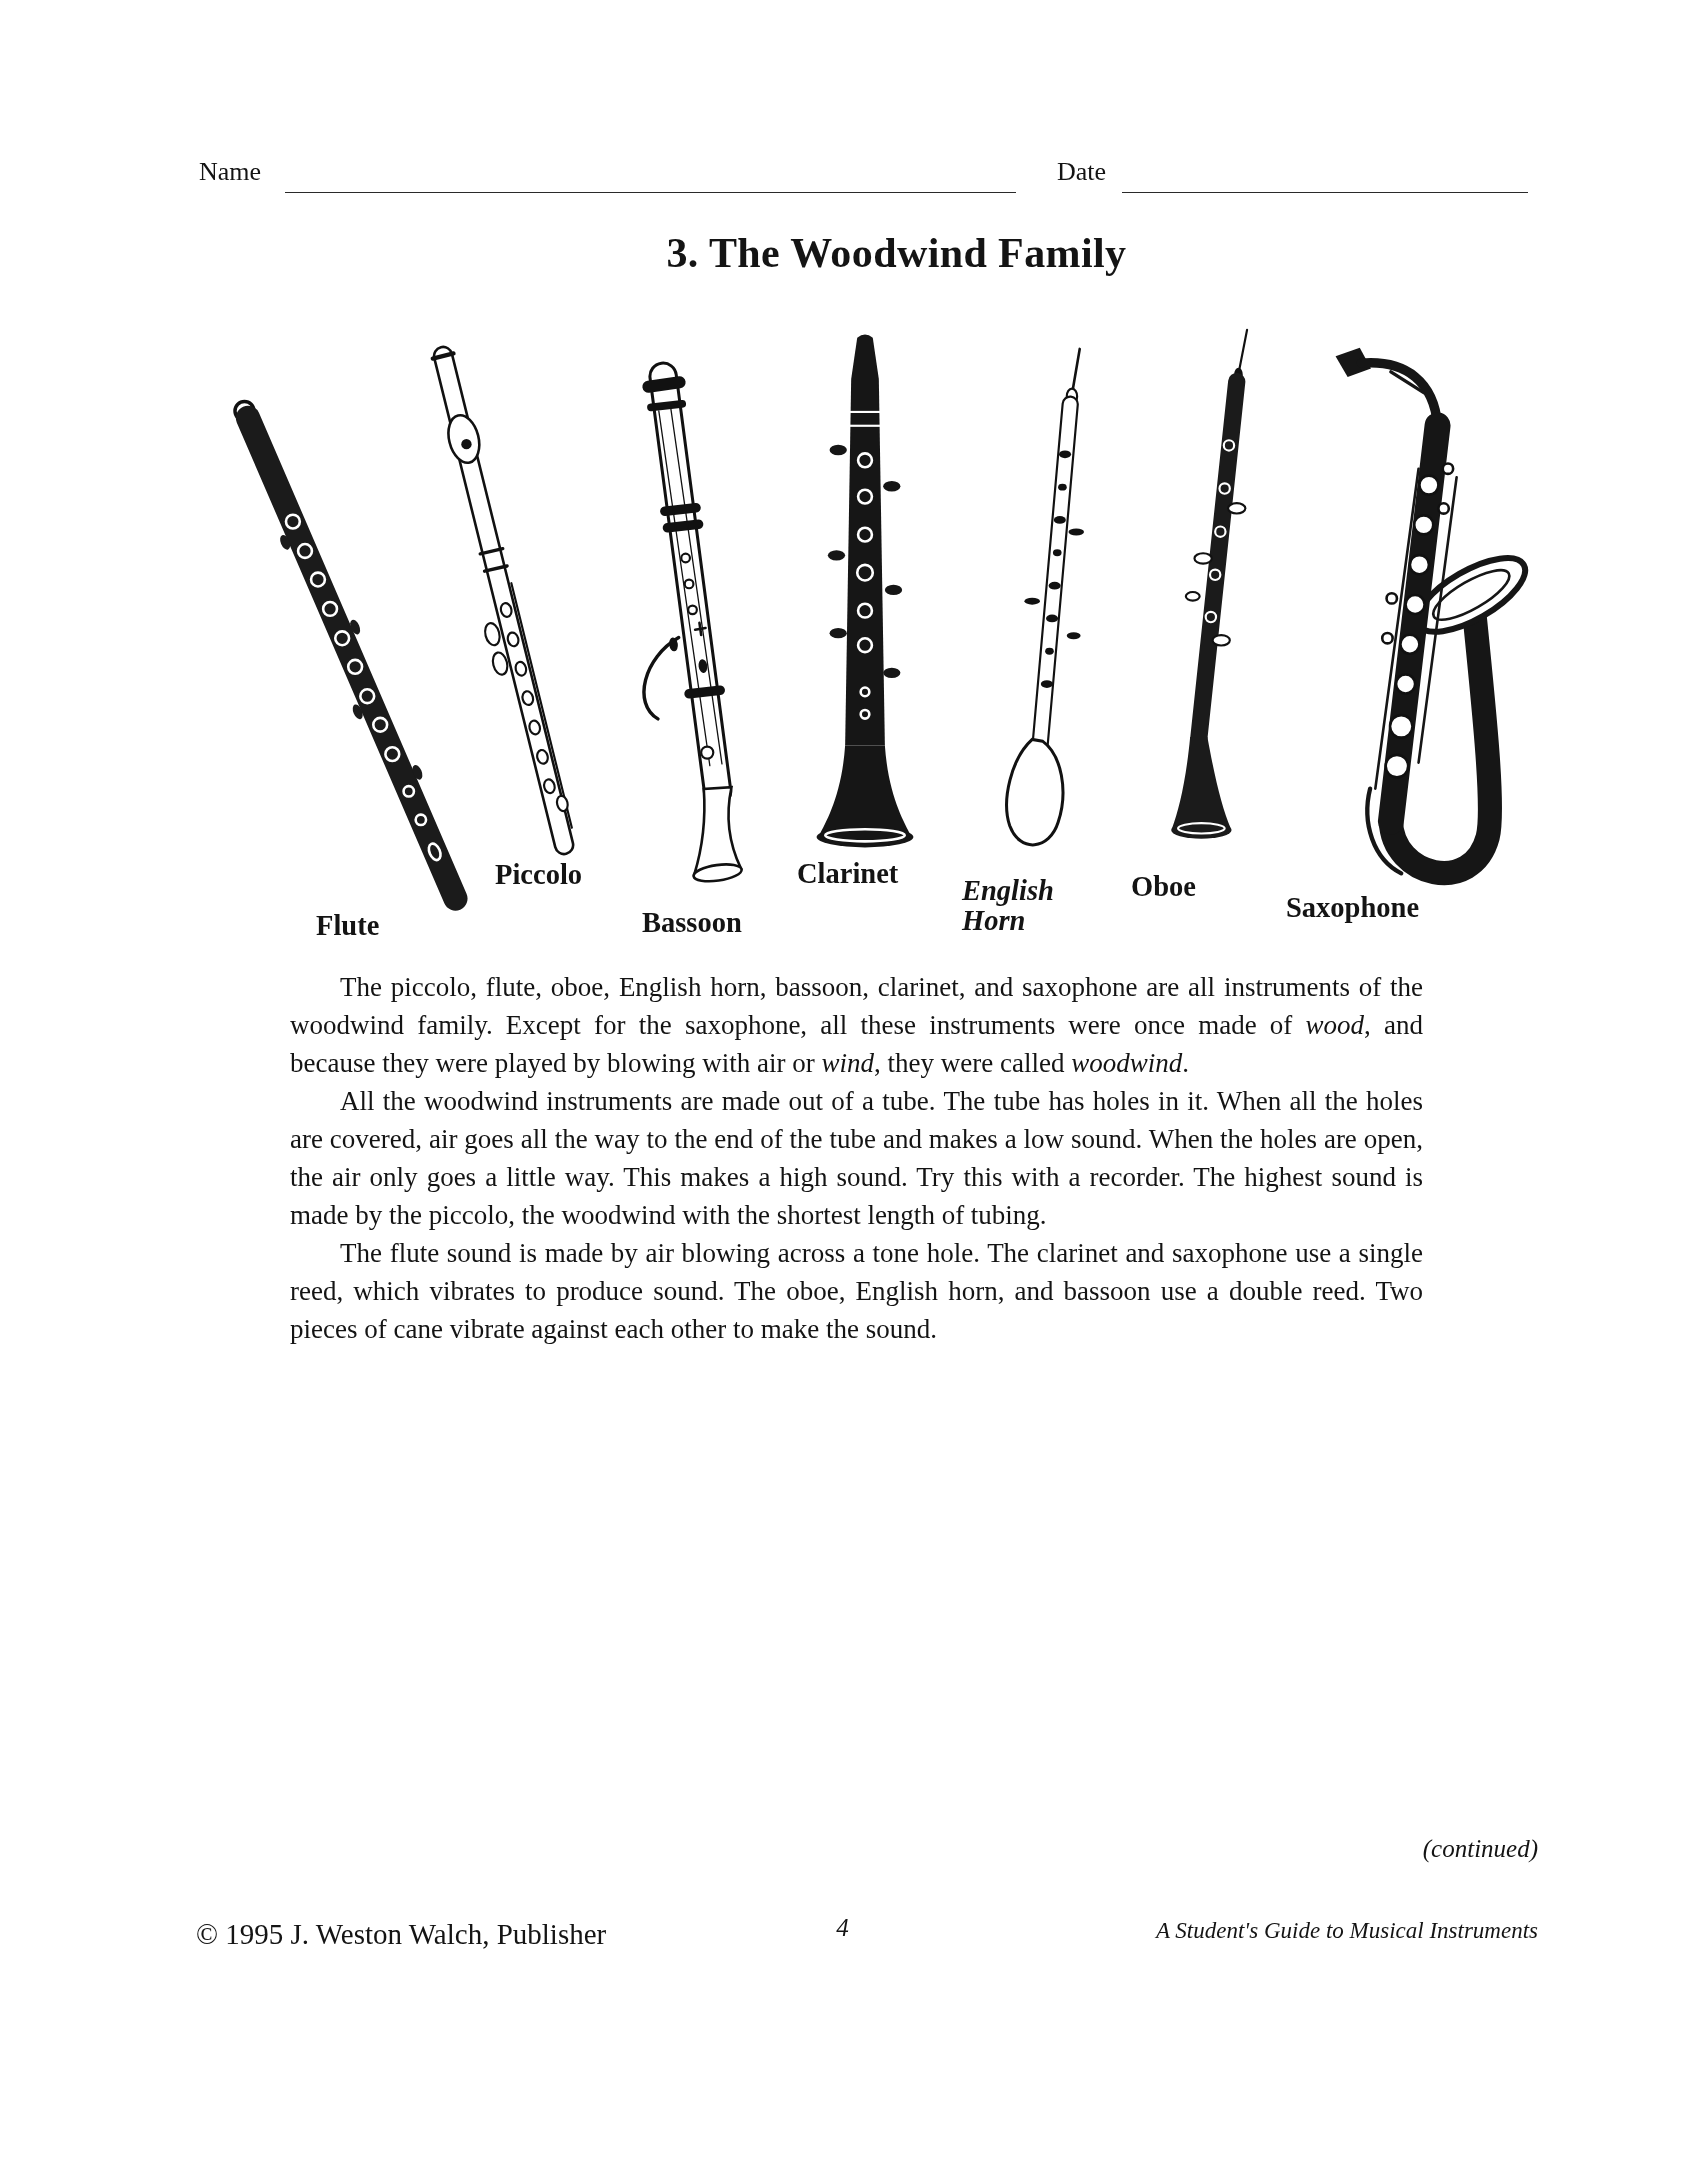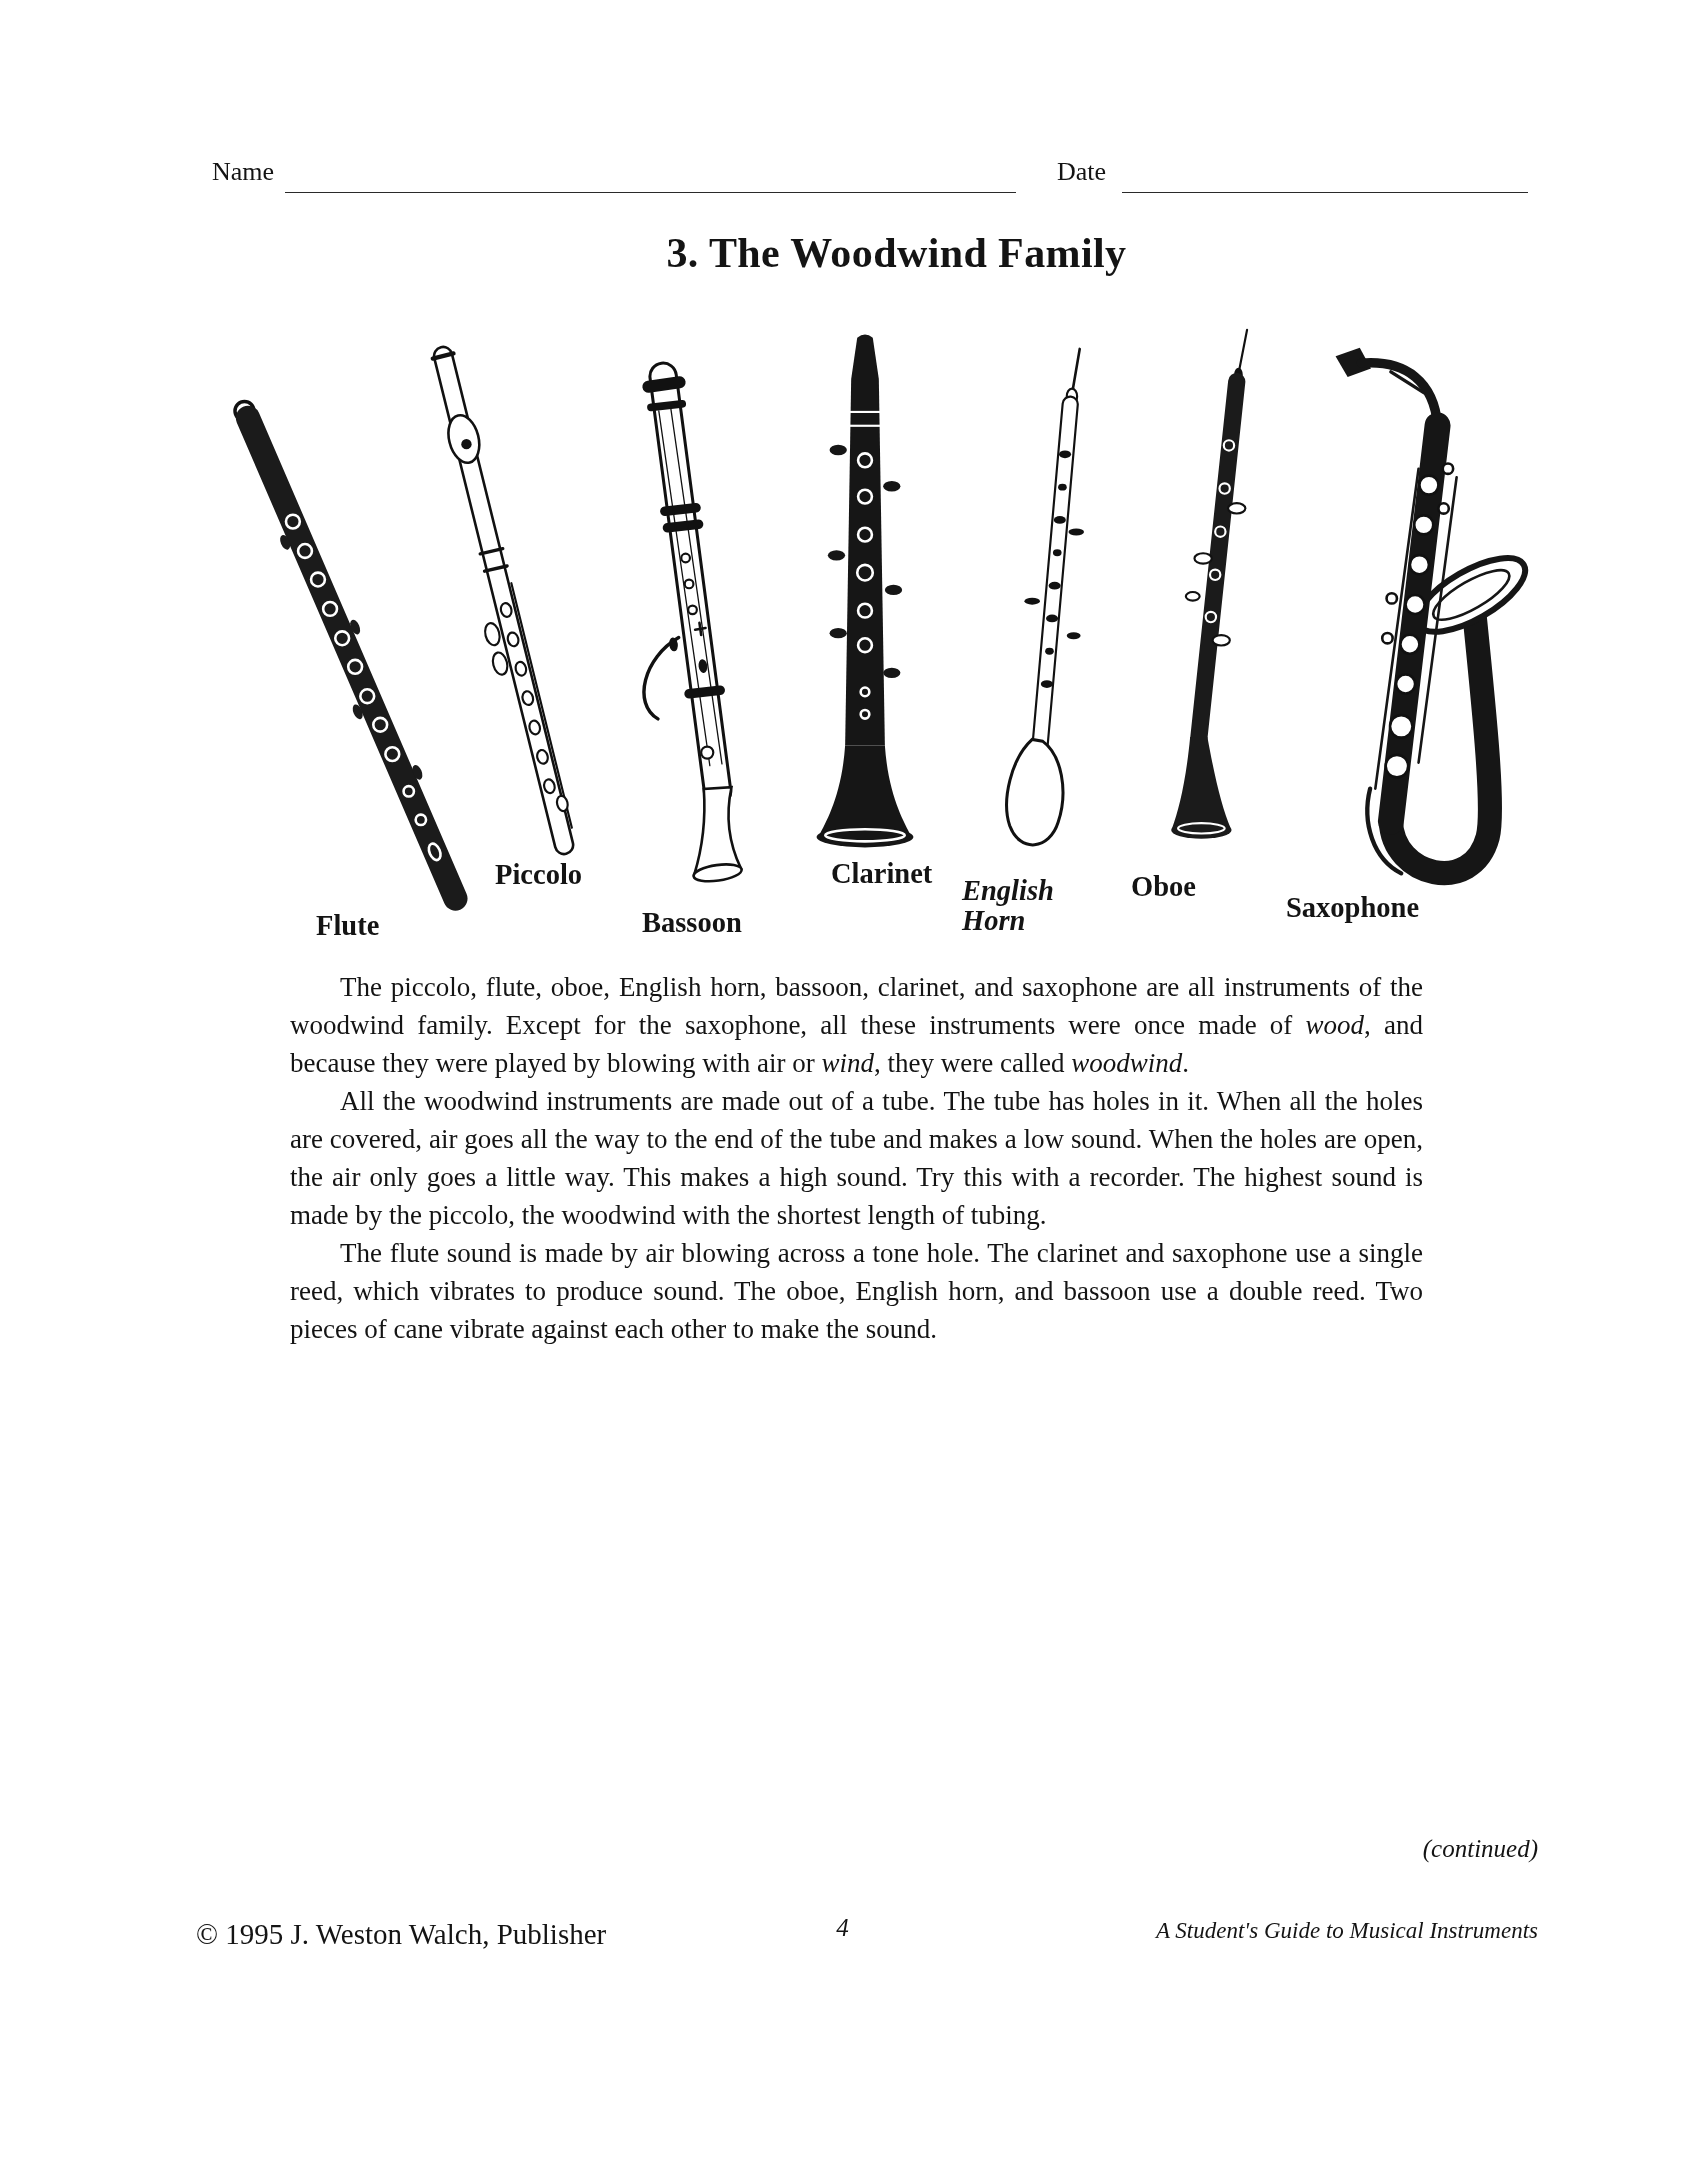--- a/index.html
+++ b/index.html
@@ -14,7 +14,7 @@
   }
   
   .hlabel{position:absolute;font-size:26px;}
-  .name-label{left:212px;top:157px;}
+  .name-label{left:199px;top:157px;}
   .date-label{left:1057px;top:157px;}
   .hline{position:absolute;border-bottom:1.7px solid #2a2a2a;height:0;}
   .name-line{left:285px;top:192px;width:731px;}

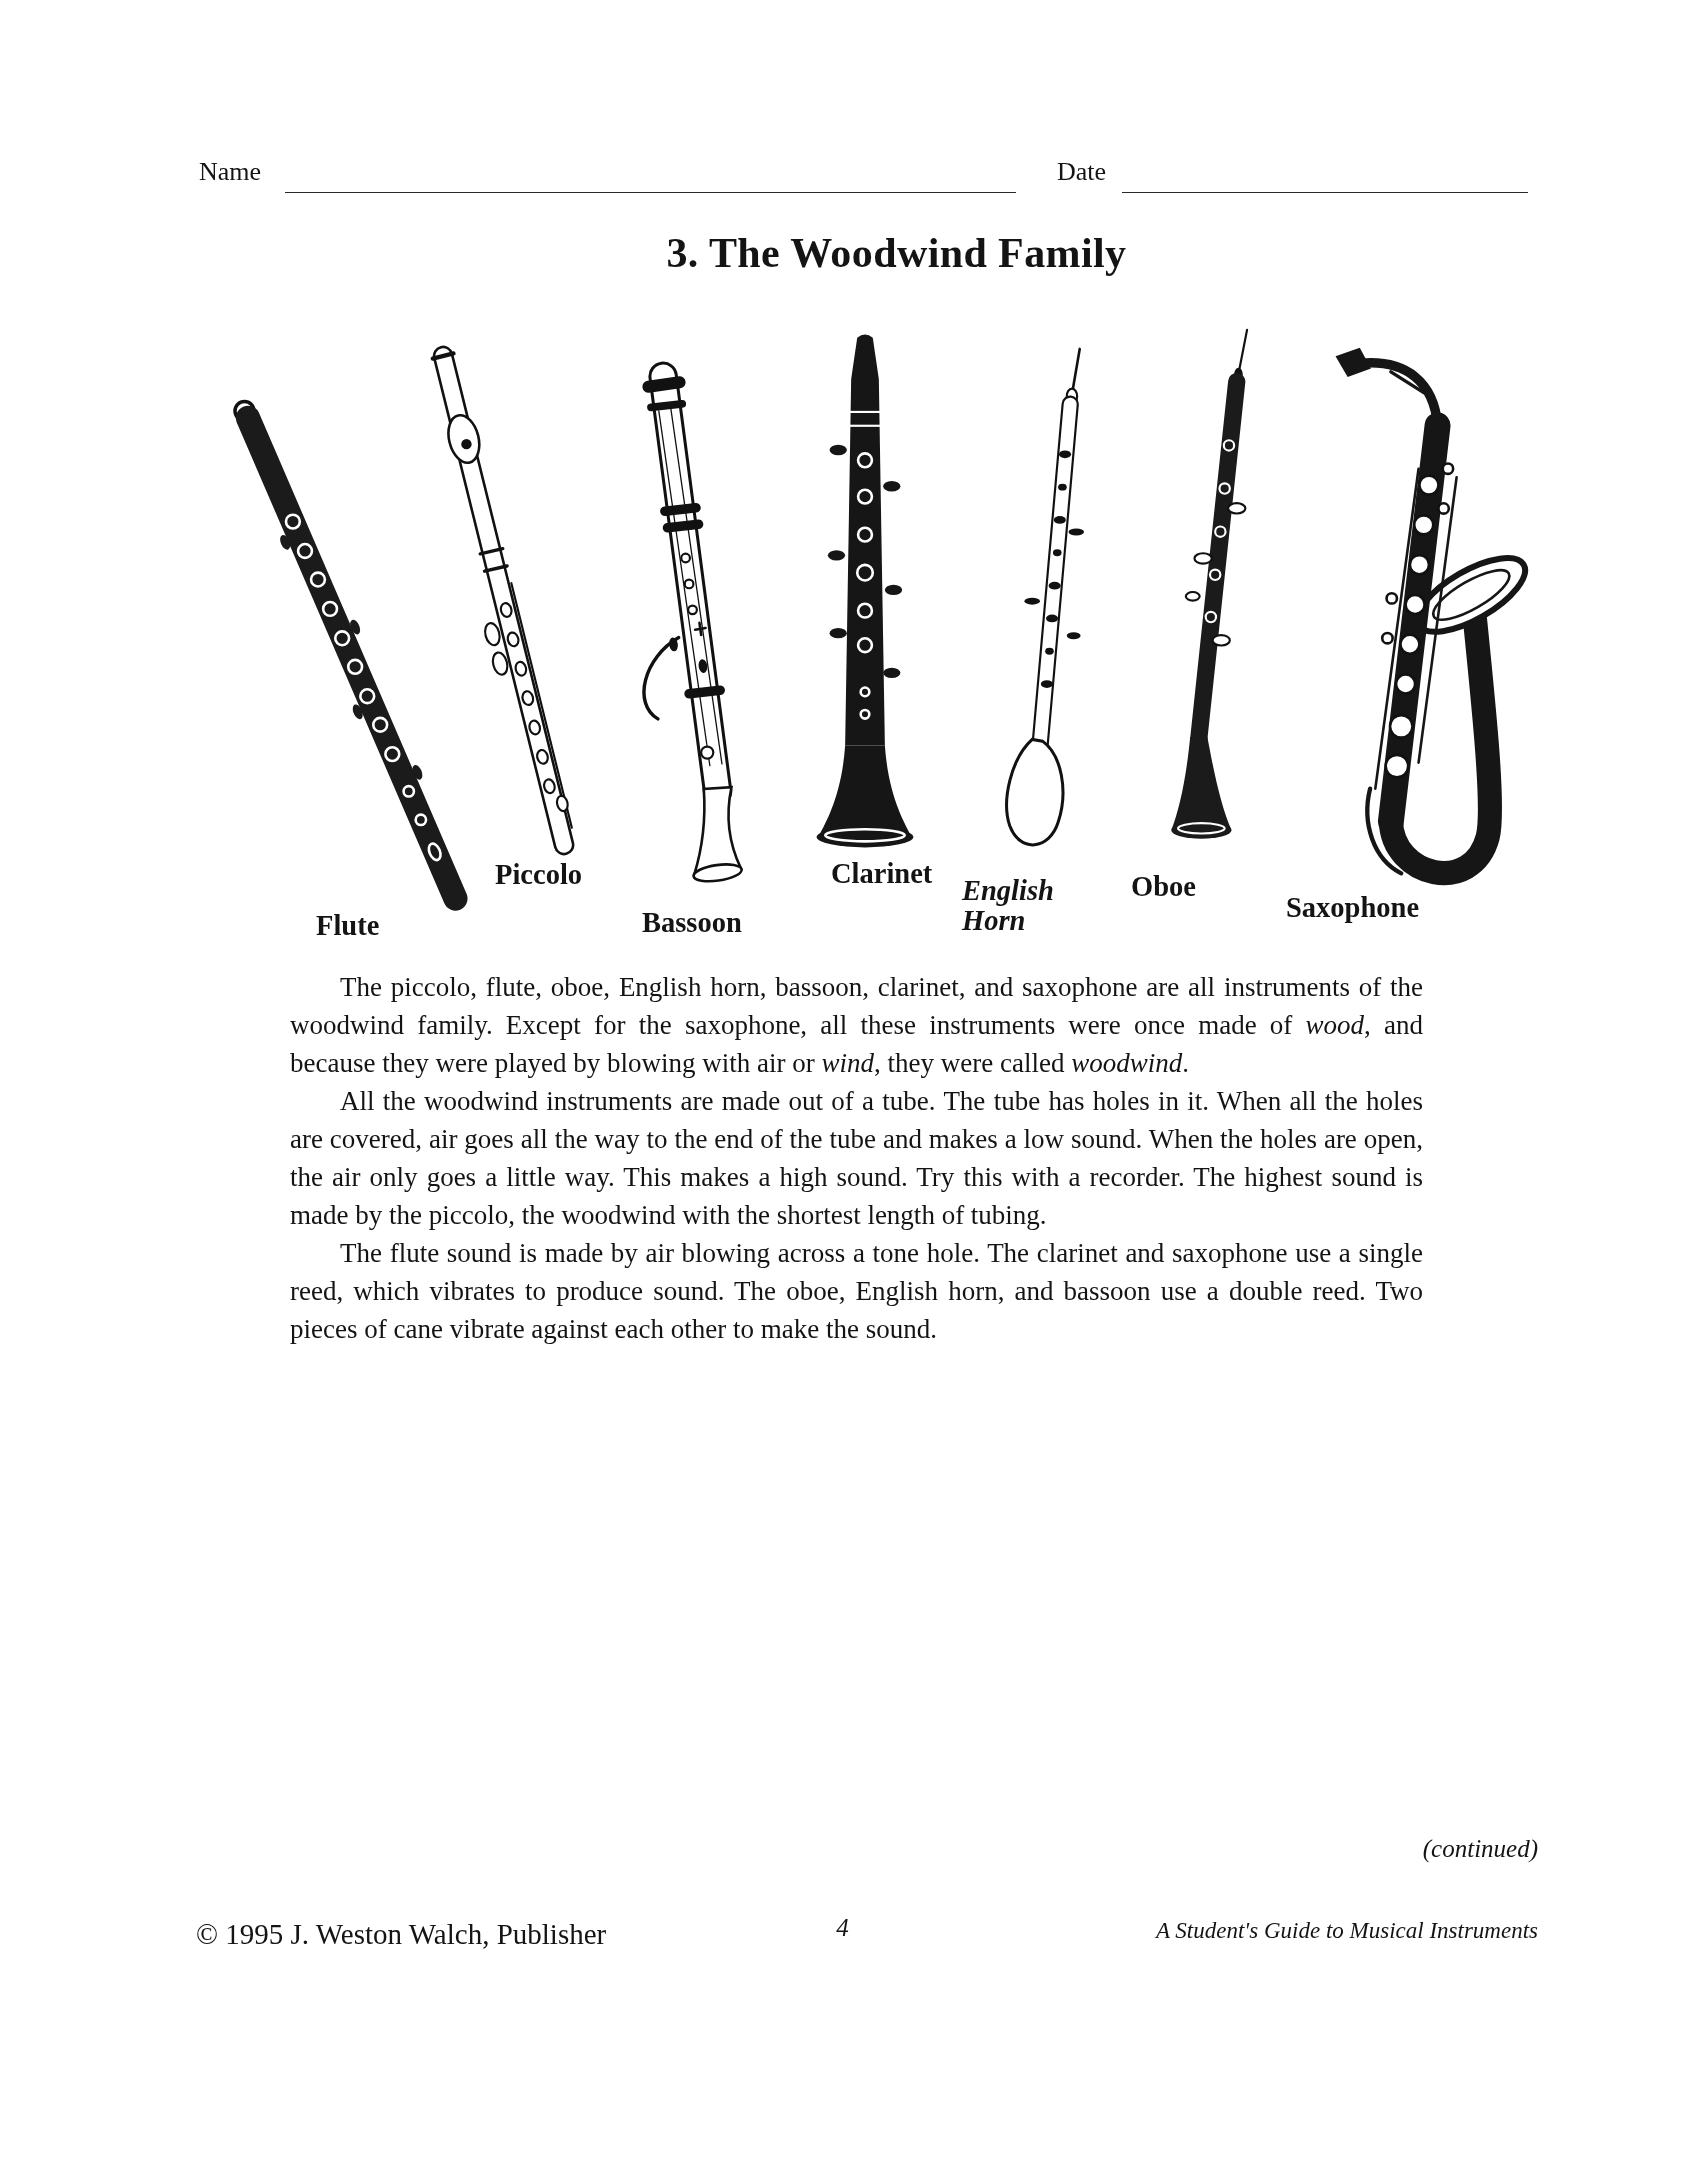--- a/index.html
+++ b/index.html
@@ -34,7 +34,7 @@
   .lbl-flute{left:316px;top:887px;margin-top:24px;}
   .lbl-piccolo{left:495px;top:860px;}
   .lbl-bassoon{left:642px;top:908px;}
-  .lbl-clarinet{left:797px;top:859px;margin-left:34px;}
+  .lbl-clarinet{left:797px;top:859px;}
   .lbl-english-horn{left:962px;top:876px;width:130px;white-space:normal;font-style:italic;}
   .lbl-oboe{left:1131px;top:872px;}
   .lbl-saxophone{left:1286px;top:893px;}

